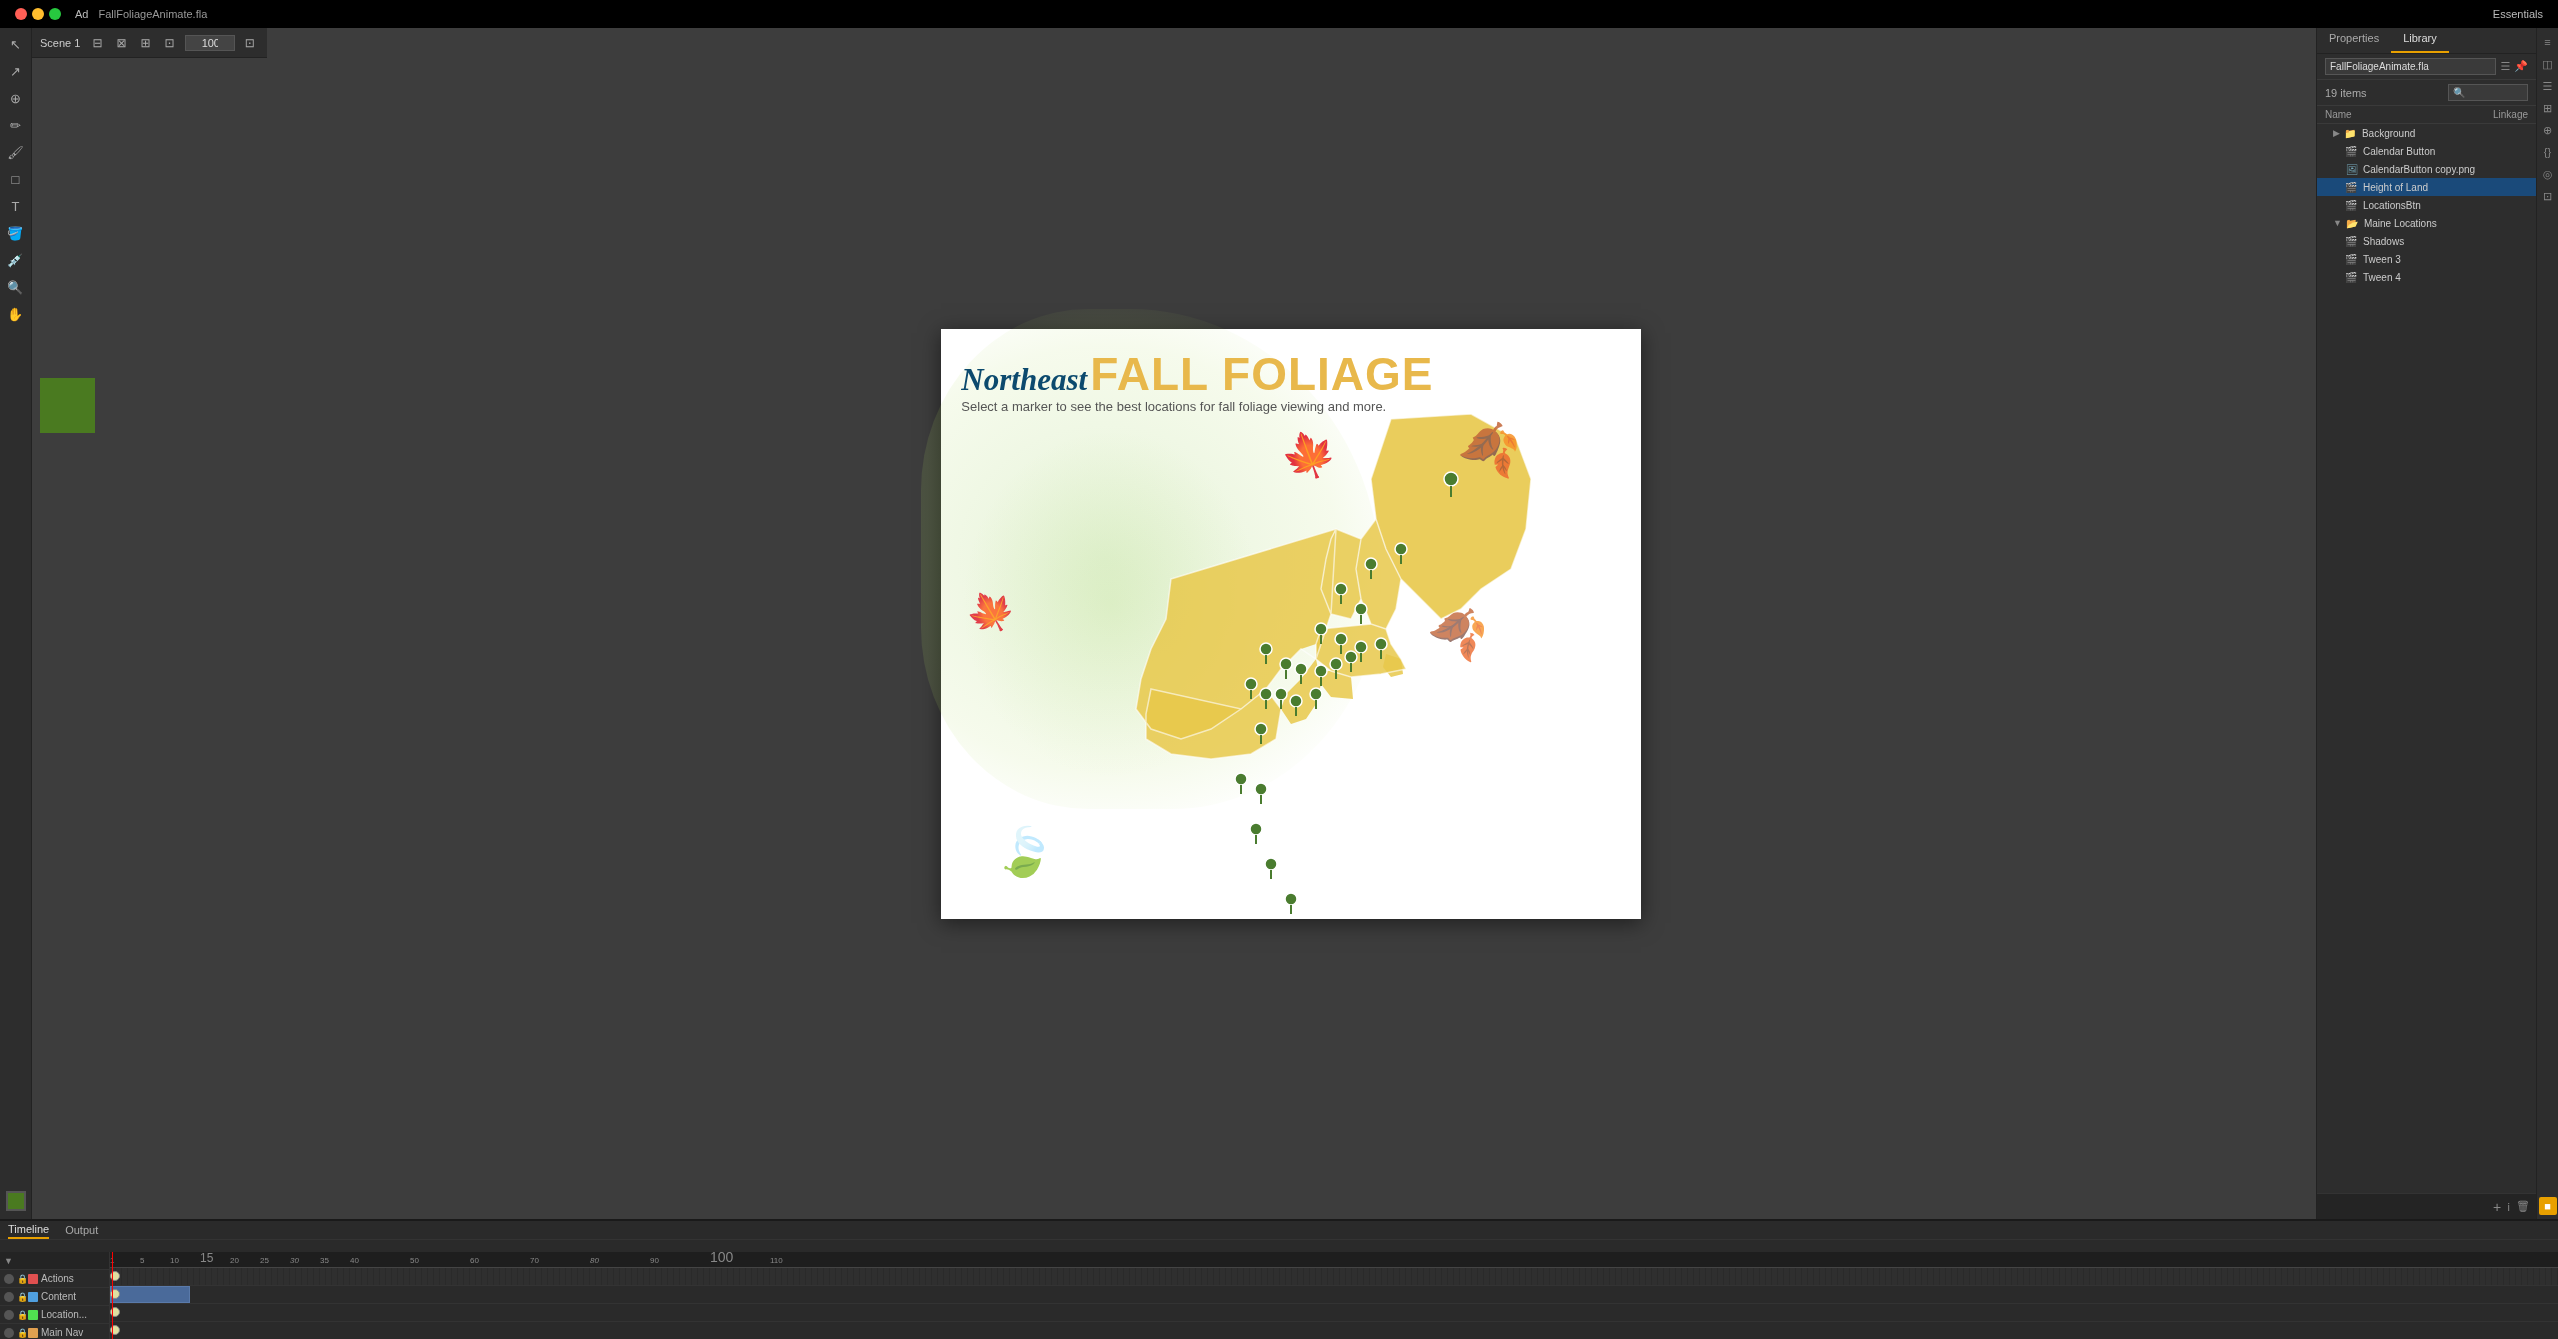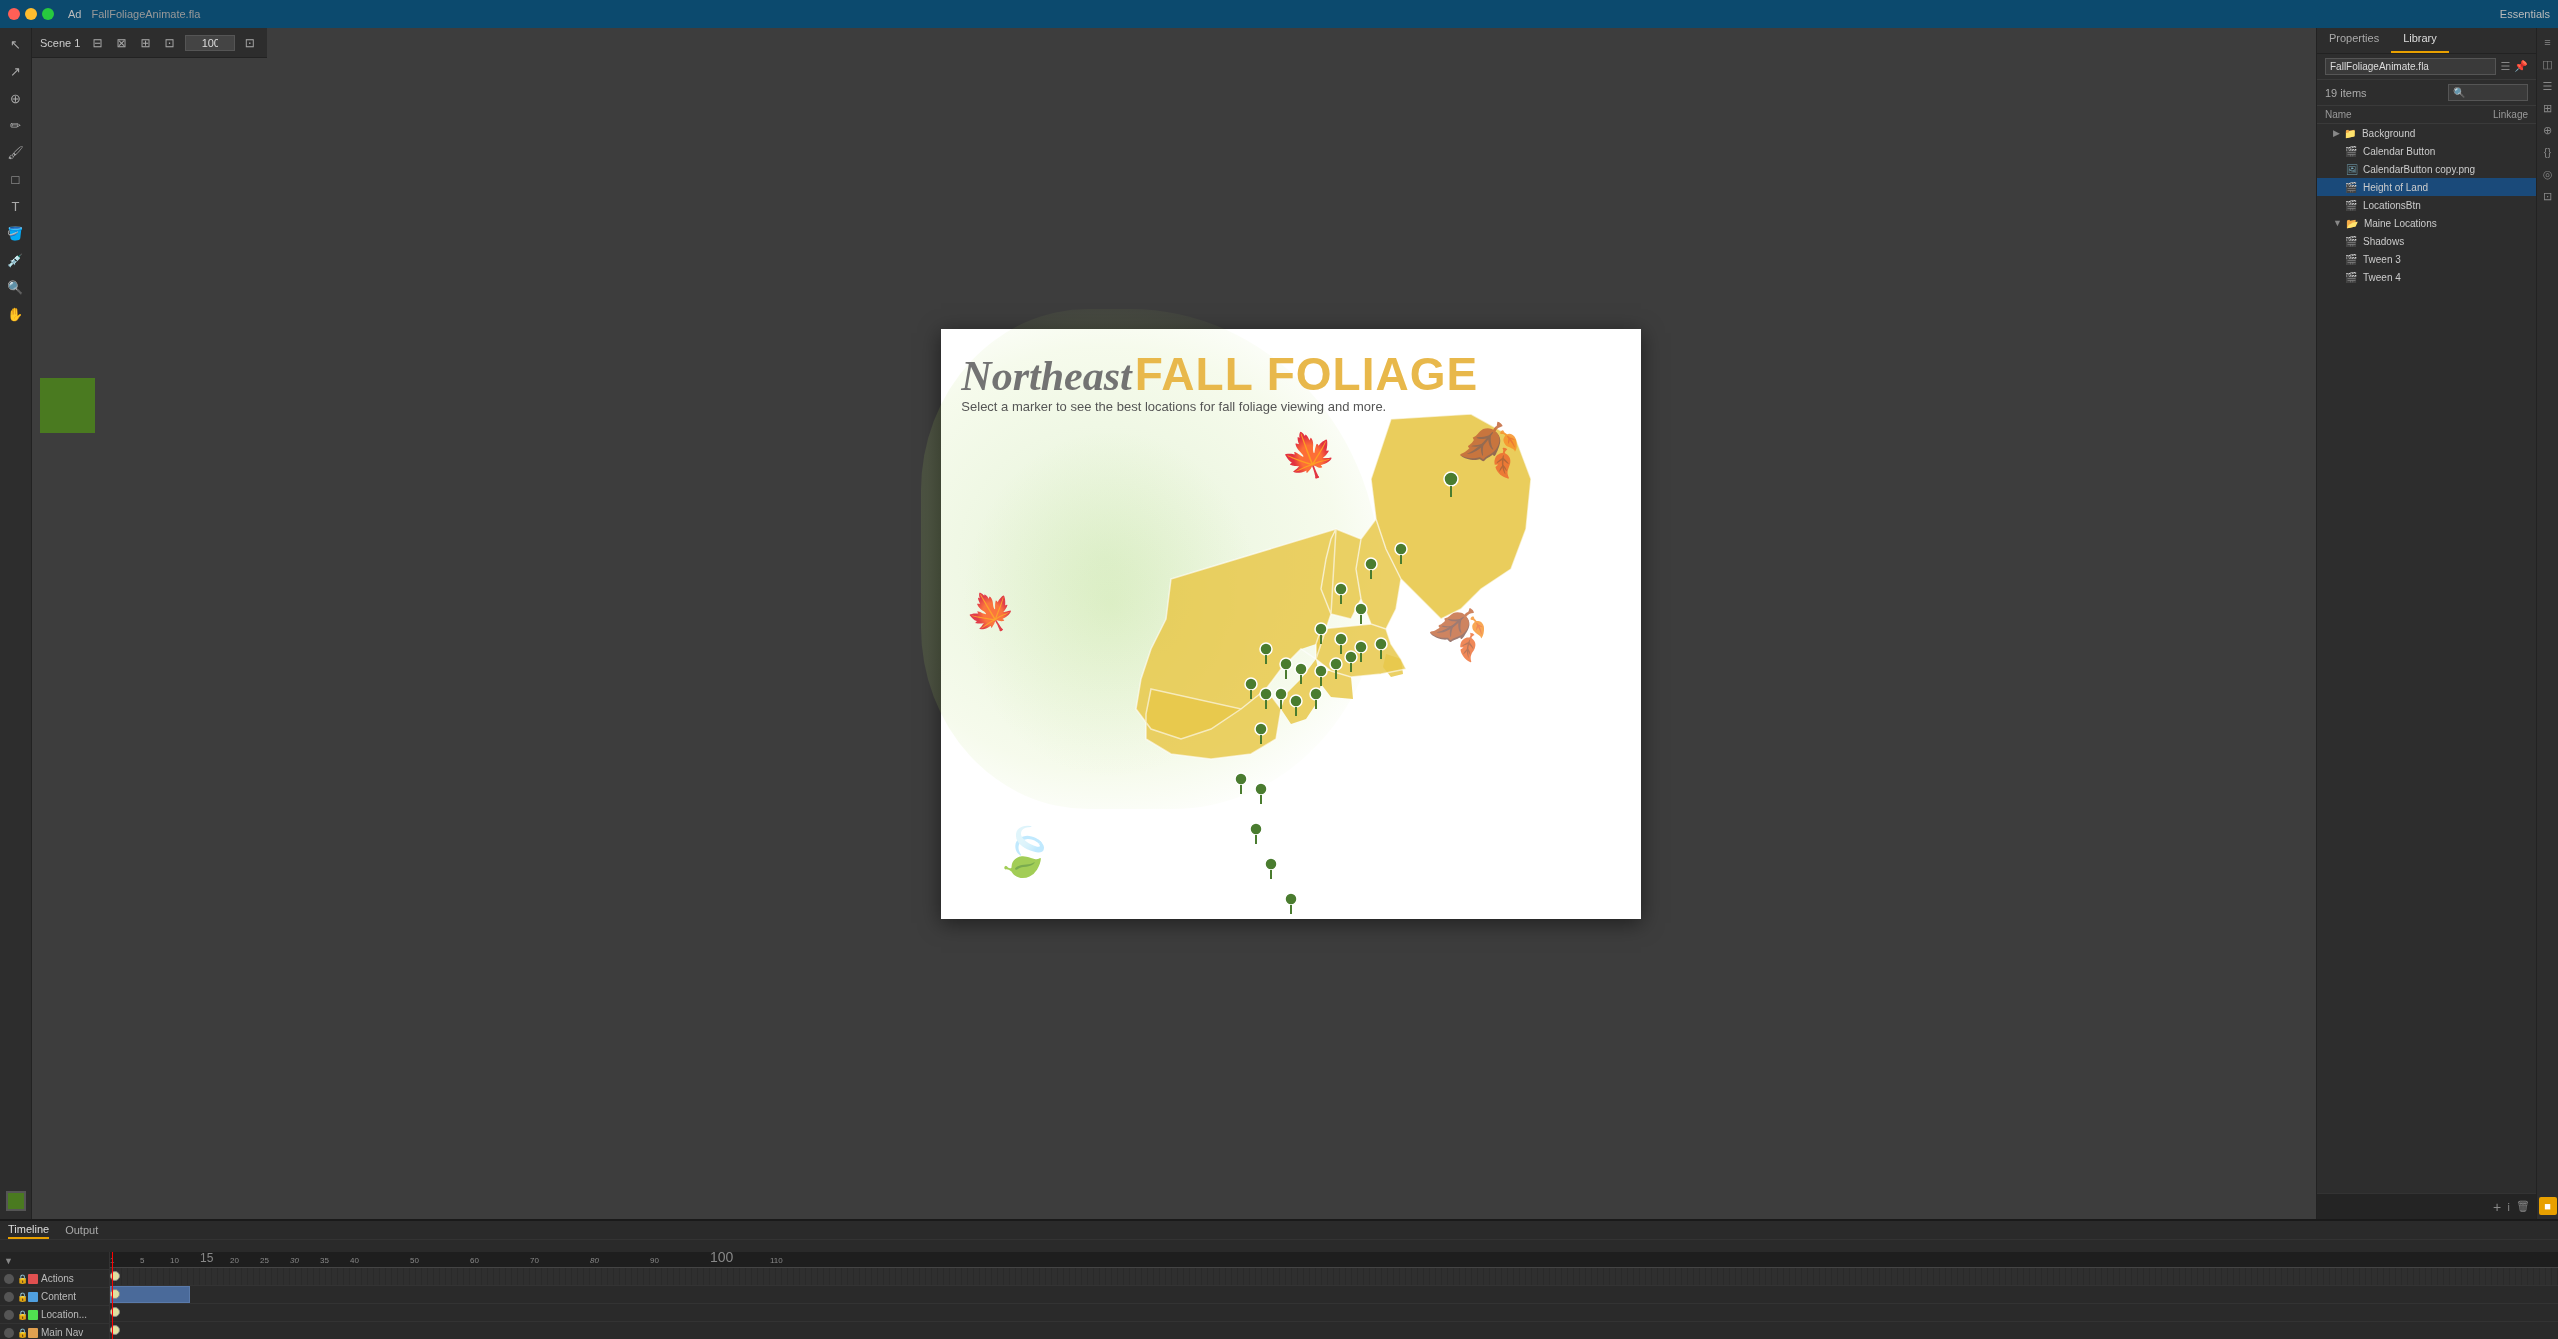--- a/index.html
+++ b/index.html
@@ -18,10 +18,10 @@
     
     .title-bar {
       height: 28px;
-      background: #0c4a6e;
-      display: flex;
-      align-items: center;
-      padding: 0 8px;
+      background: #000000;
+      display: flex;
+      align-items: center;
+      padding: 0 15px;
       gap: 6px;
       flex-shrink: 0;
     }

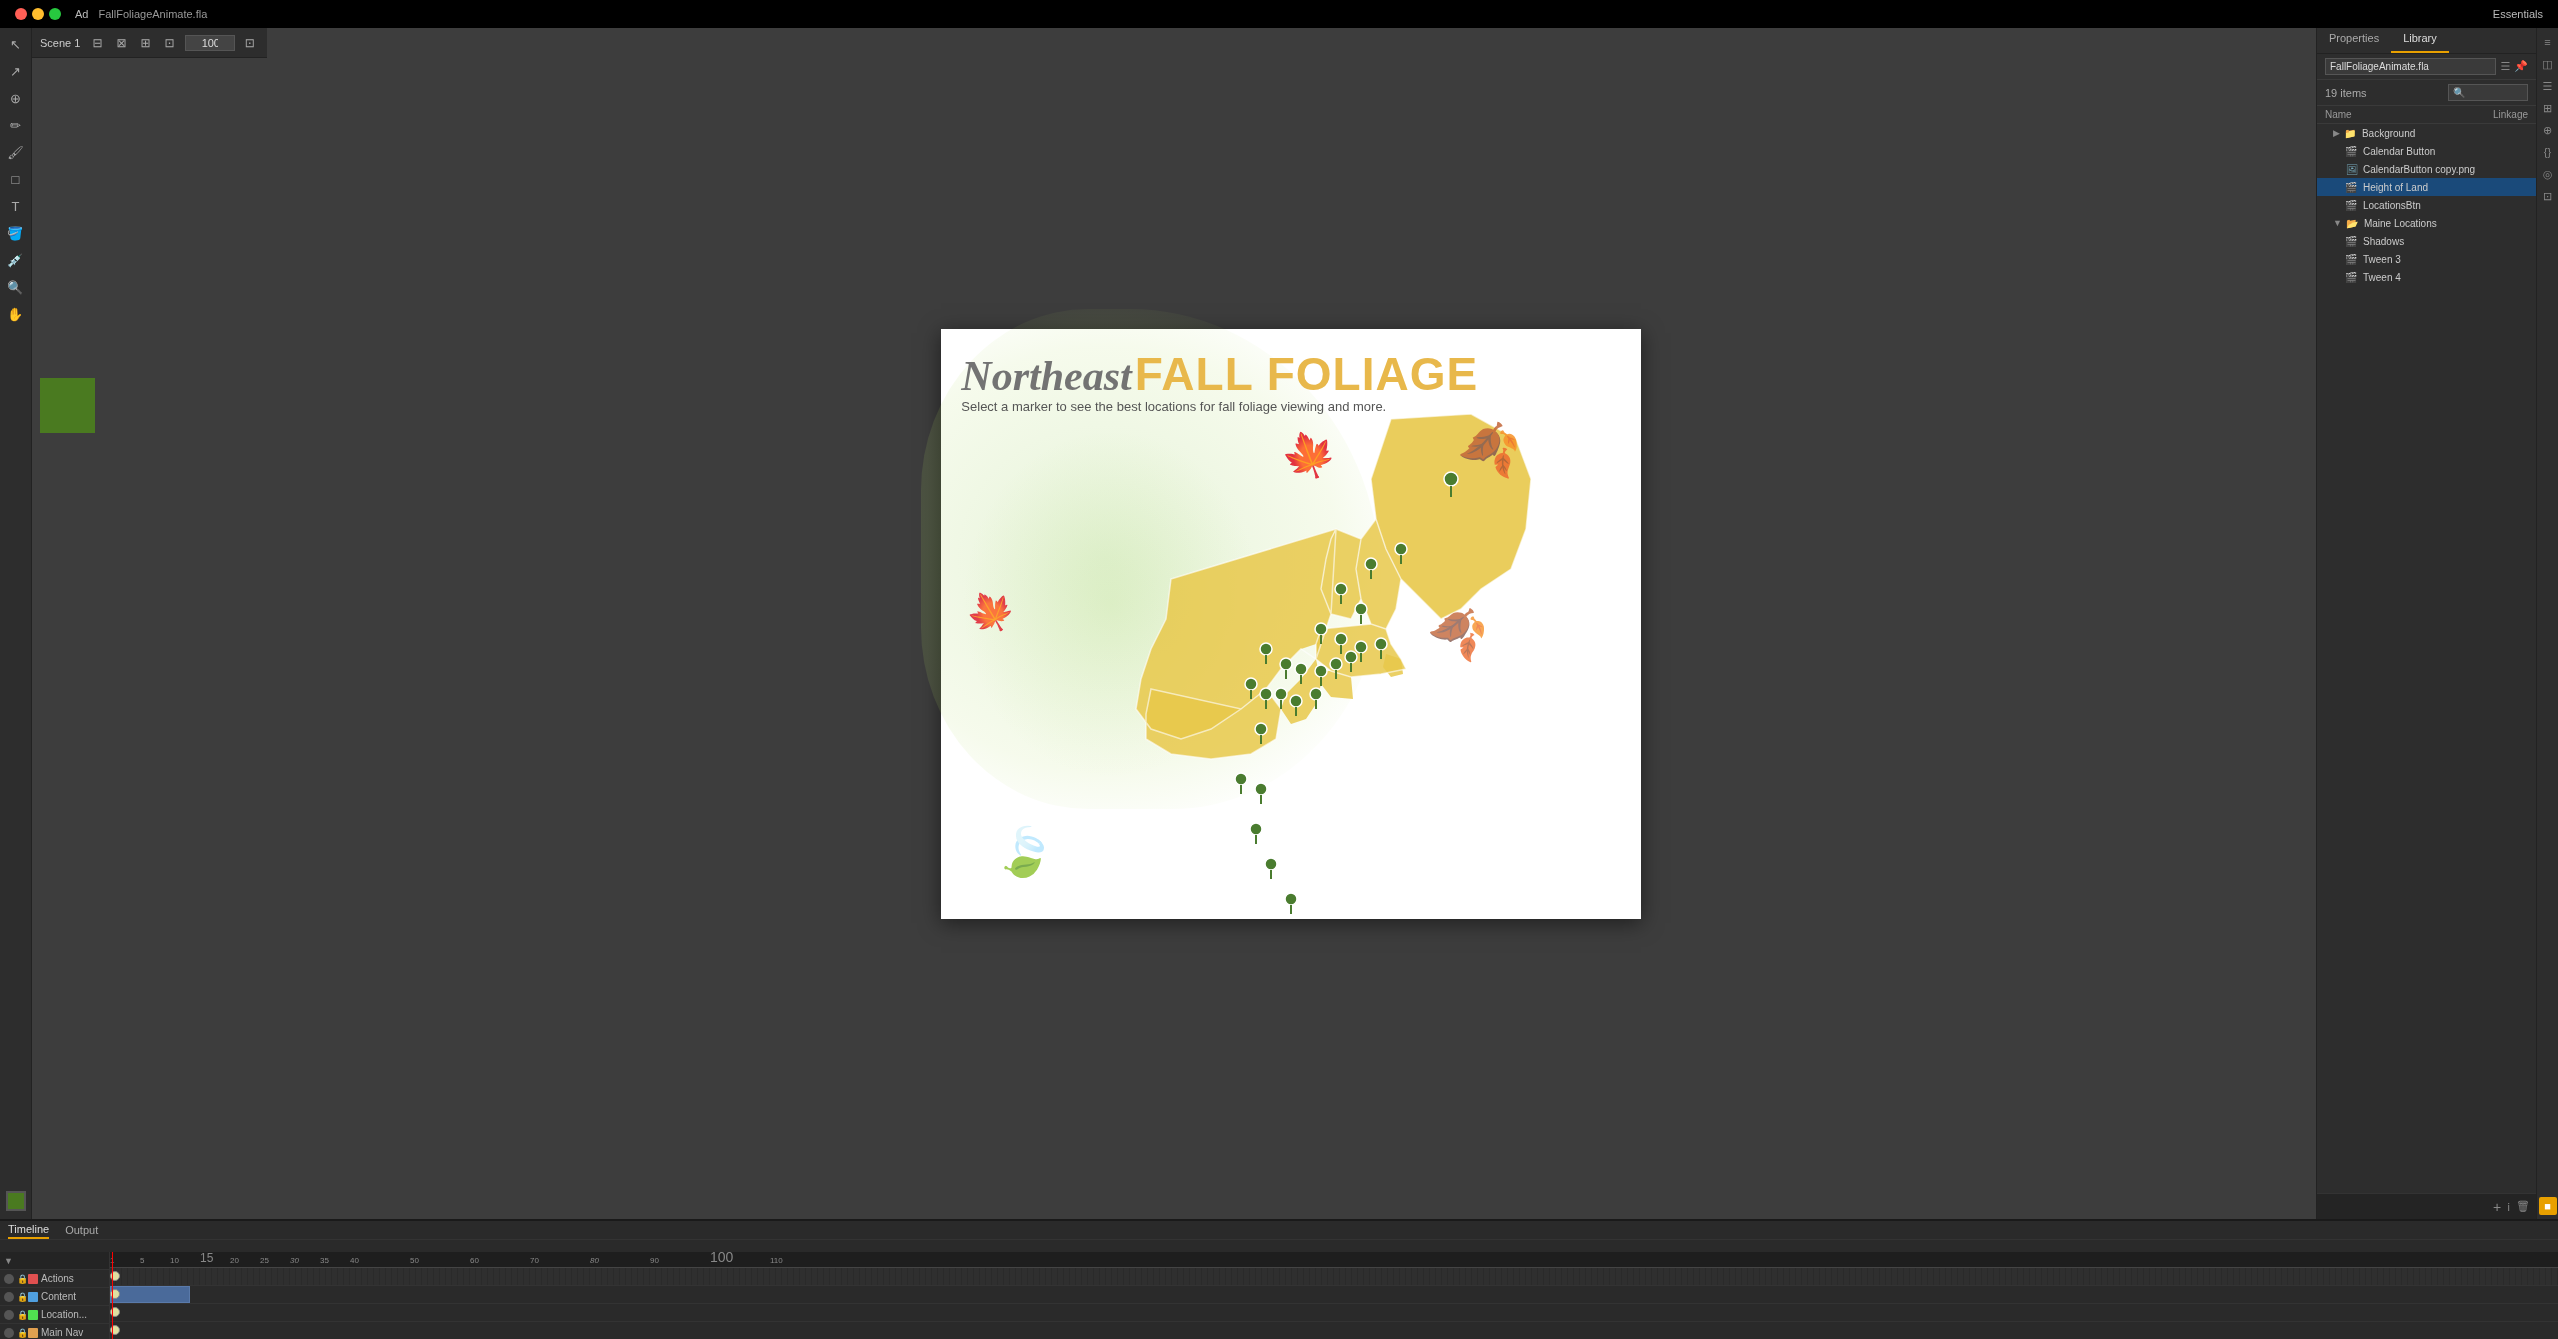--- a/index.html
+++ b/index.html
@@ -122,8 +122,8 @@
 
     .map-title-italic {
       font-style: italic;
-      color: #737373;
-      font-size: 42px;
+      color: #0c4a6e;
+      font-size: 31px;
       font-family: Georgia, serif;
       font-weight: bold;
       text-align: right;

